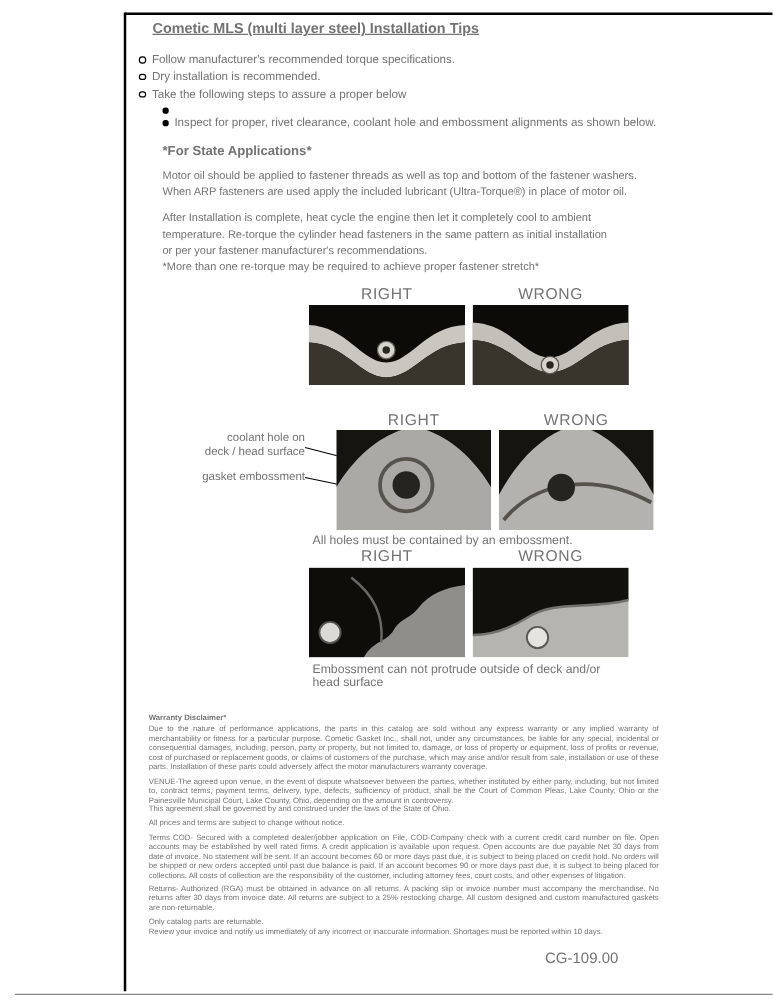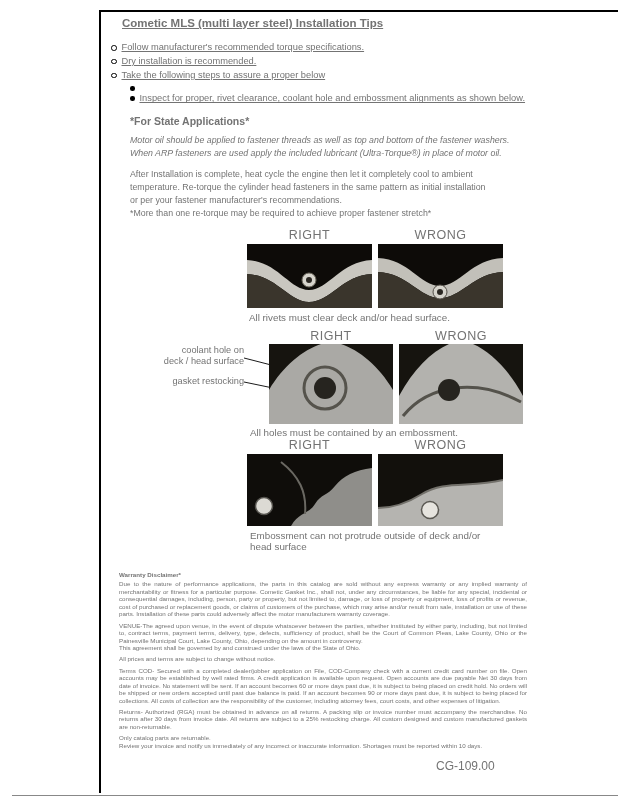--- a/index.html
+++ b/index.html
@@ -14,7 +14,7 @@
   .title{position:absolute;left:110px;top:17px;margin:0;font-size:11.5px;font-weight:bold;
          text-decoration:underline;white-space:nowrap;}
 
-  .tips{position:absolute;left:99px;top:42px;width:430px;font-size:9.3px;line-height:1.22;text-decoration:underline;}
+  .tips{position:absolute;left:99px;top:42px;width:430px;font-size:9.3px;line-height:1.22;}
   .tip{display:flex;gap:5px;margin-bottom:2.5px;}
   .tip.sub{margin-left:19px;}
   .o-bullet{flex:none;width:3.5px;height:3.5px;border:1px solid #000;border-radius:50%;margin-top:3px;}

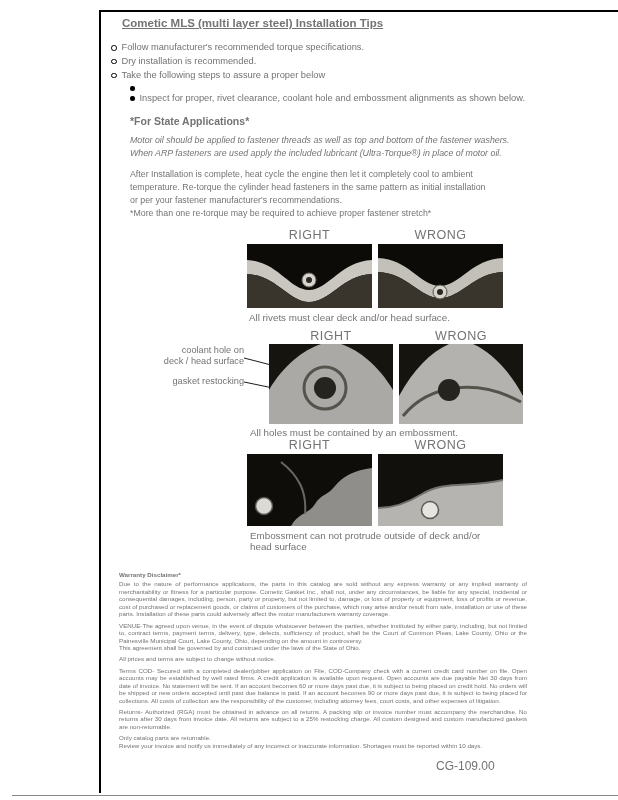--- a/index.html
+++ b/index.html
@@ -22,7 +22,7 @@
 
   .diesel-heading{position:absolute;left:118px;top:115px;margin:0;font-size:10.5px;font-weight:bold;}
   .para{position:absolute;left:118px;width:400px;margin:0;font-size:8.8px;line-height:1.45;white-space:pre-line;}
-  .para.p1{top:134px;font-style:italic;}
+  .para.p1{top:134px;}
   .para.p2{top:168px;}
   .note{position:absolute;left:118px;top:208px;margin:0;font-size:8.8px;}
 

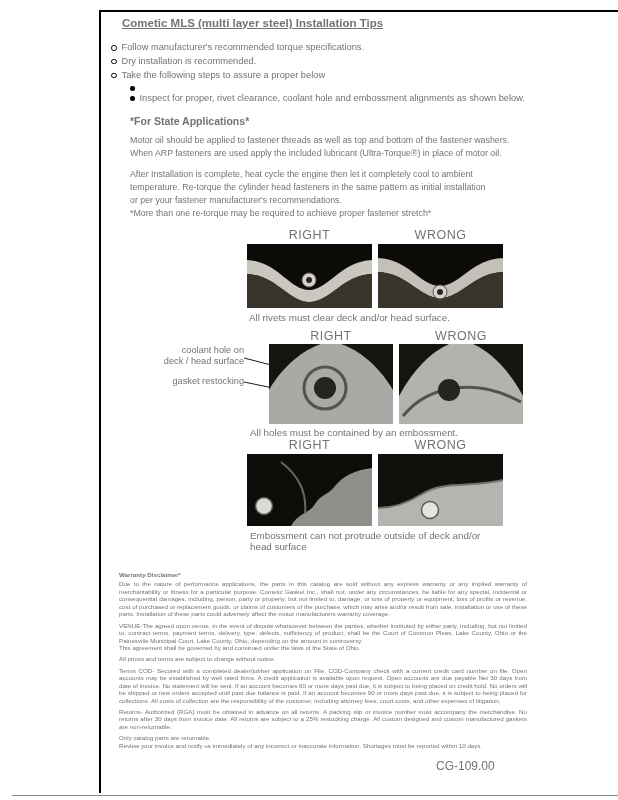--- a/index.html
+++ b/index.html
@@ -103,7 +103,6 @@
       <circle cx="62" cy="48" r="3" fill="#2a2722"></circle>
     </svg>
   </div>
-  <p class="caption" style="left:237px;top:312px;">All rivets must clear deck and/or head surface.</p>
 
   <div class="rw-label" style="left:257px;top:329px;width:124px;">RIGHT</div>
   <div class="rw-label" style="left:387px;top:329px;width:124px;">WRONG</div>

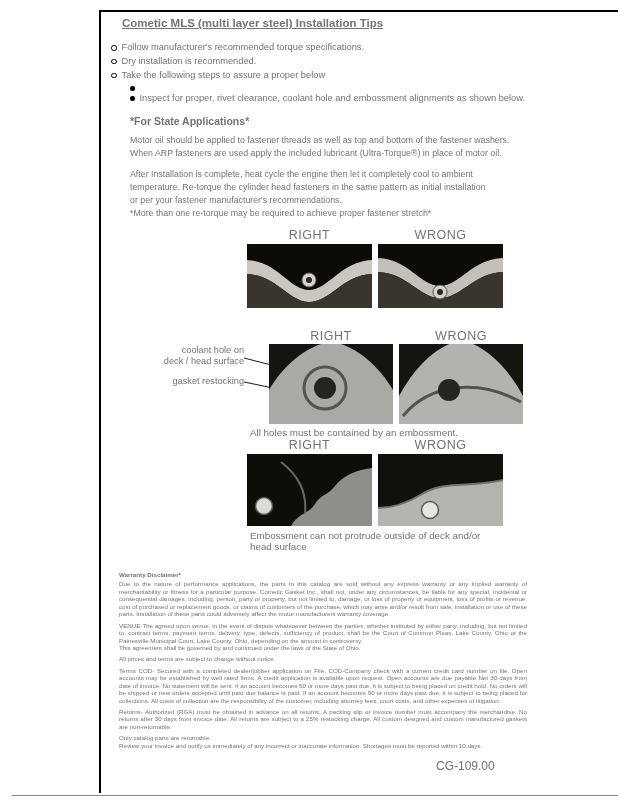--- a/index.html
+++ b/index.html
@@ -109,7 +109,7 @@
 
   <p class="callout" style="left:128px;top:345px;width:104px;">coolant hole on
 deck / head surface</p>
-  <p class="callout" style="left:112px;top:376px;width:120px;">gasket restocking</p>
+  <p class="callout" style="left:112px;top:376px;width:120px;">gasket embossment</p>
 
   <svg class="connector" width="78" height="48">
     <line x1="2" y1="8" x2="72" y2="26" stroke="#000" stroke-width="0.9"></line>

